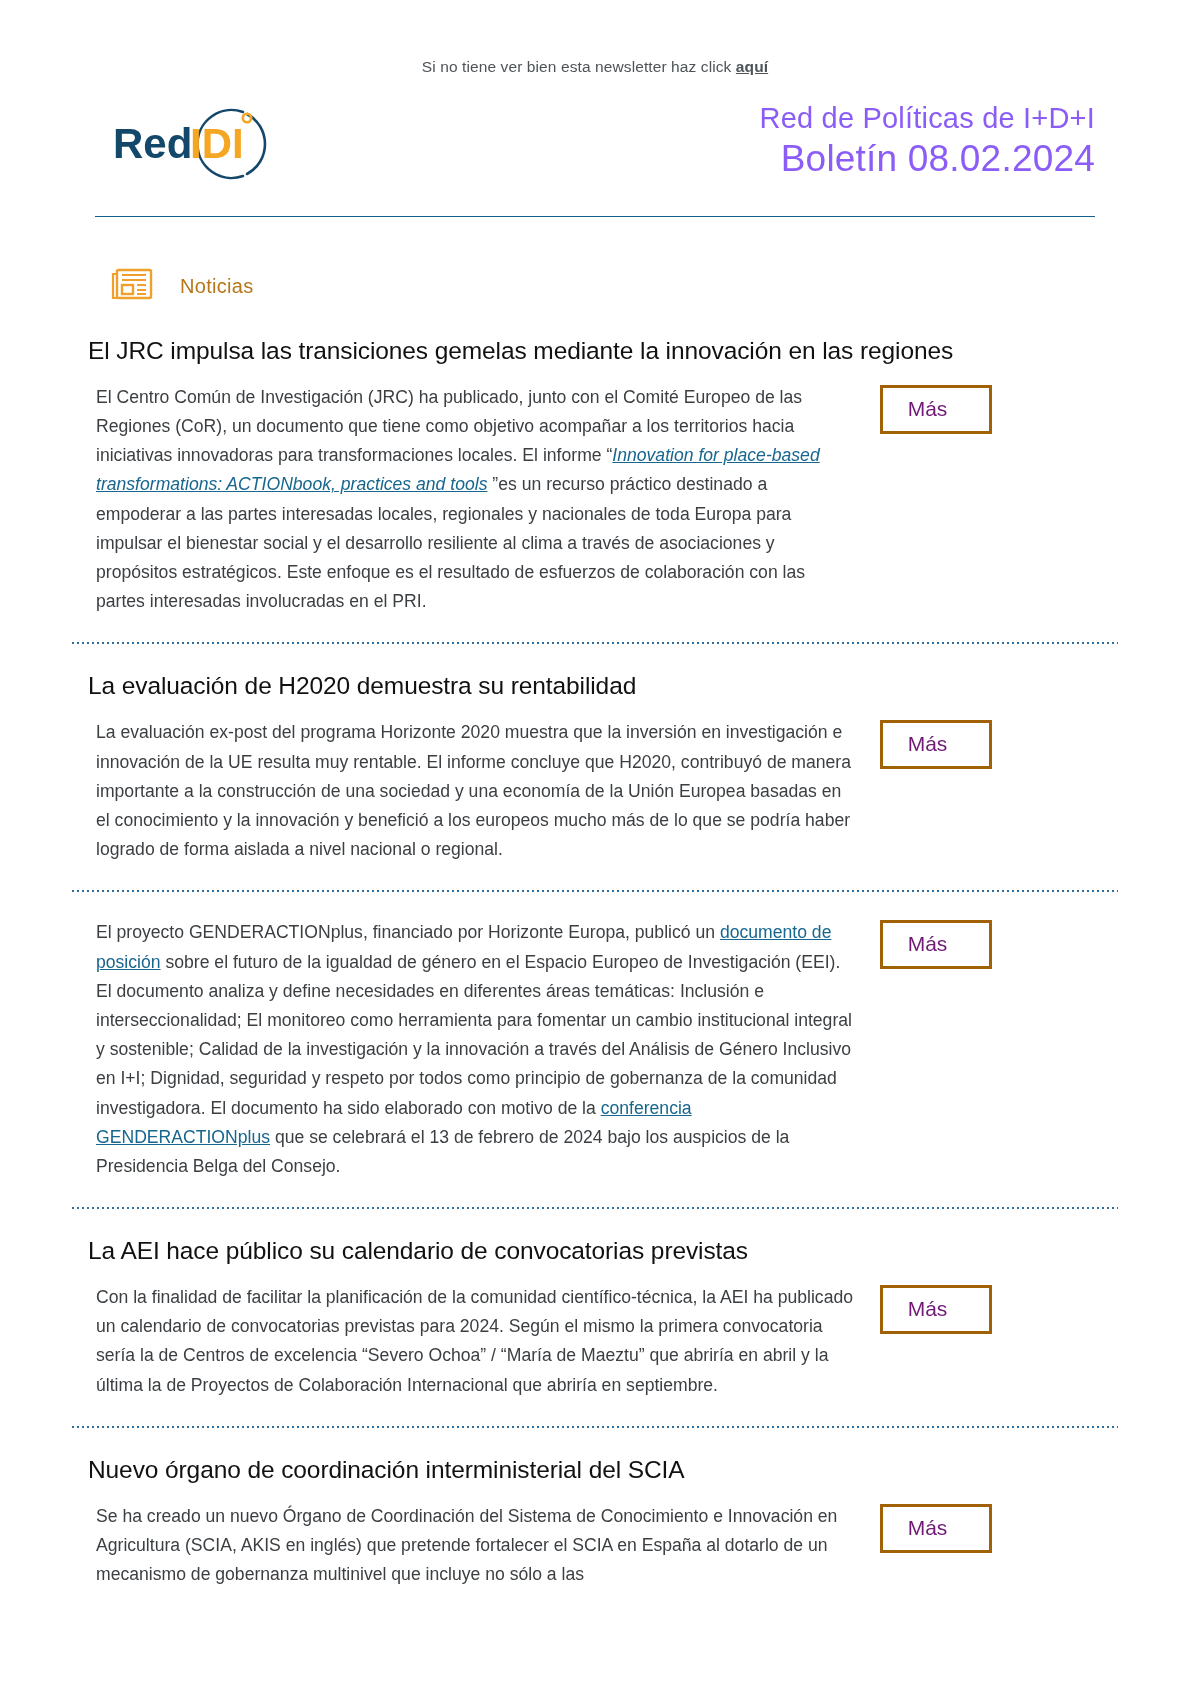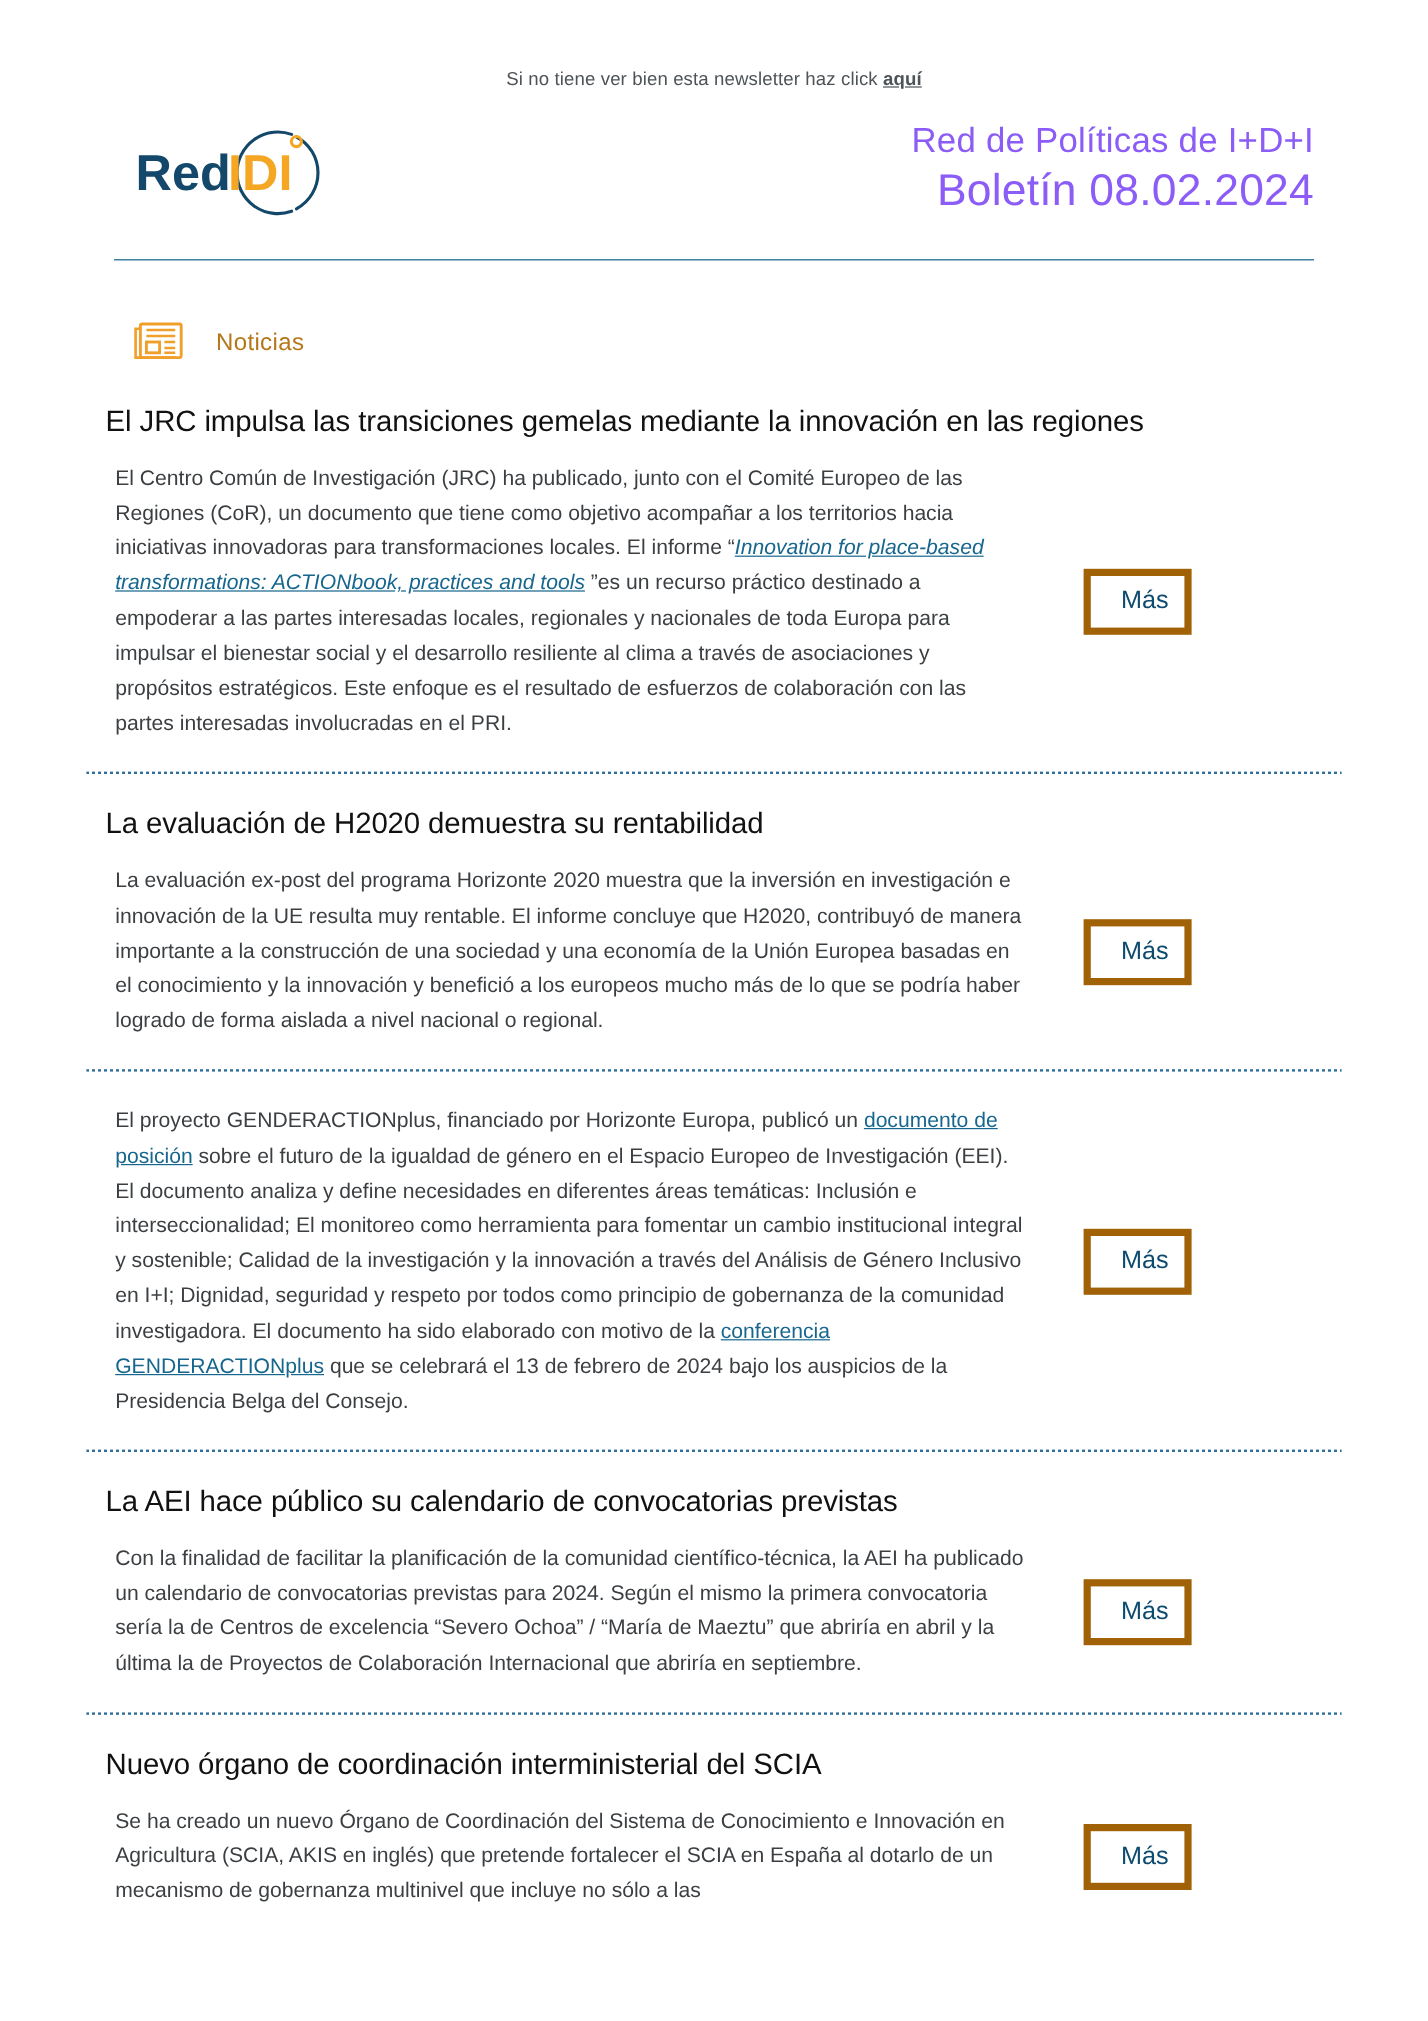--- a/index.html
+++ b/index.html
@@ -108,8 +108,8 @@
   }
   .article-body {
     display: flex;
-    align-items: center;
-    gap: 12px;
+    align-items: flex-start;
+    gap: 0;
   }
   .article-text {
     flex: 1 1 auto;

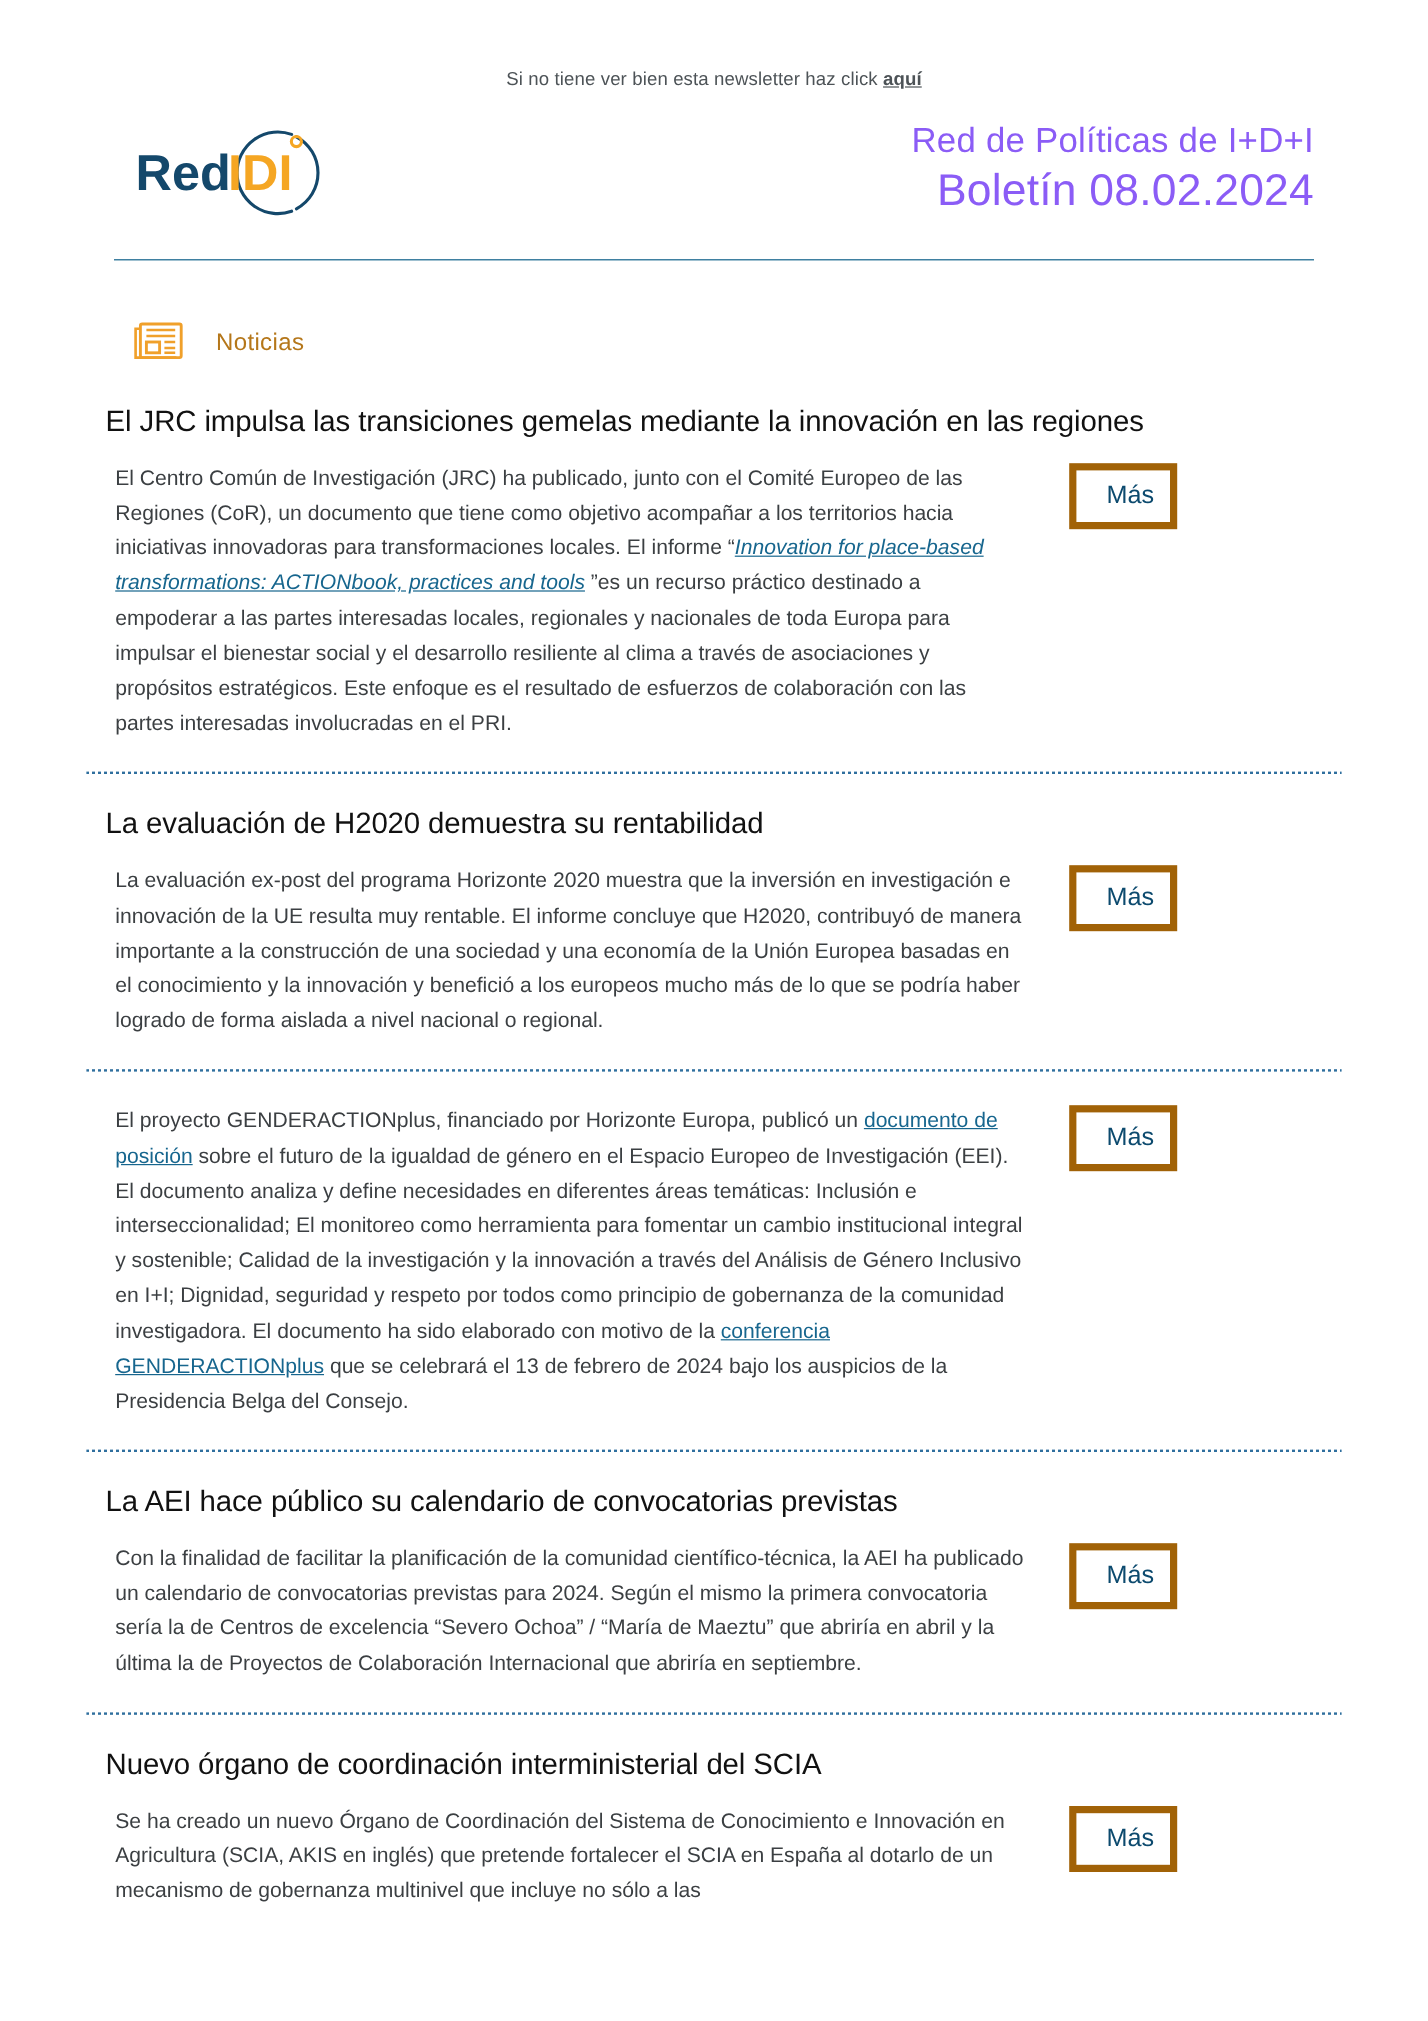--- a/index.html
+++ b/index.html
@@ -135,11 +135,11 @@
   }
   .more-btn {
     display: inline-block;
-    border: 6px solid #a16207;
-    color: #0c4a6e;
+    border: 3px solid #a16207;
+    color: #701a75;
     background: #ffffff;
     font-size: 21px;
-    padding: 9px 13px 11px 25px;
+    padding: 9px 42px 11px 25px;
     text-decoration: none;
     line-height: 1.1;
     box-sizing: border-box;

